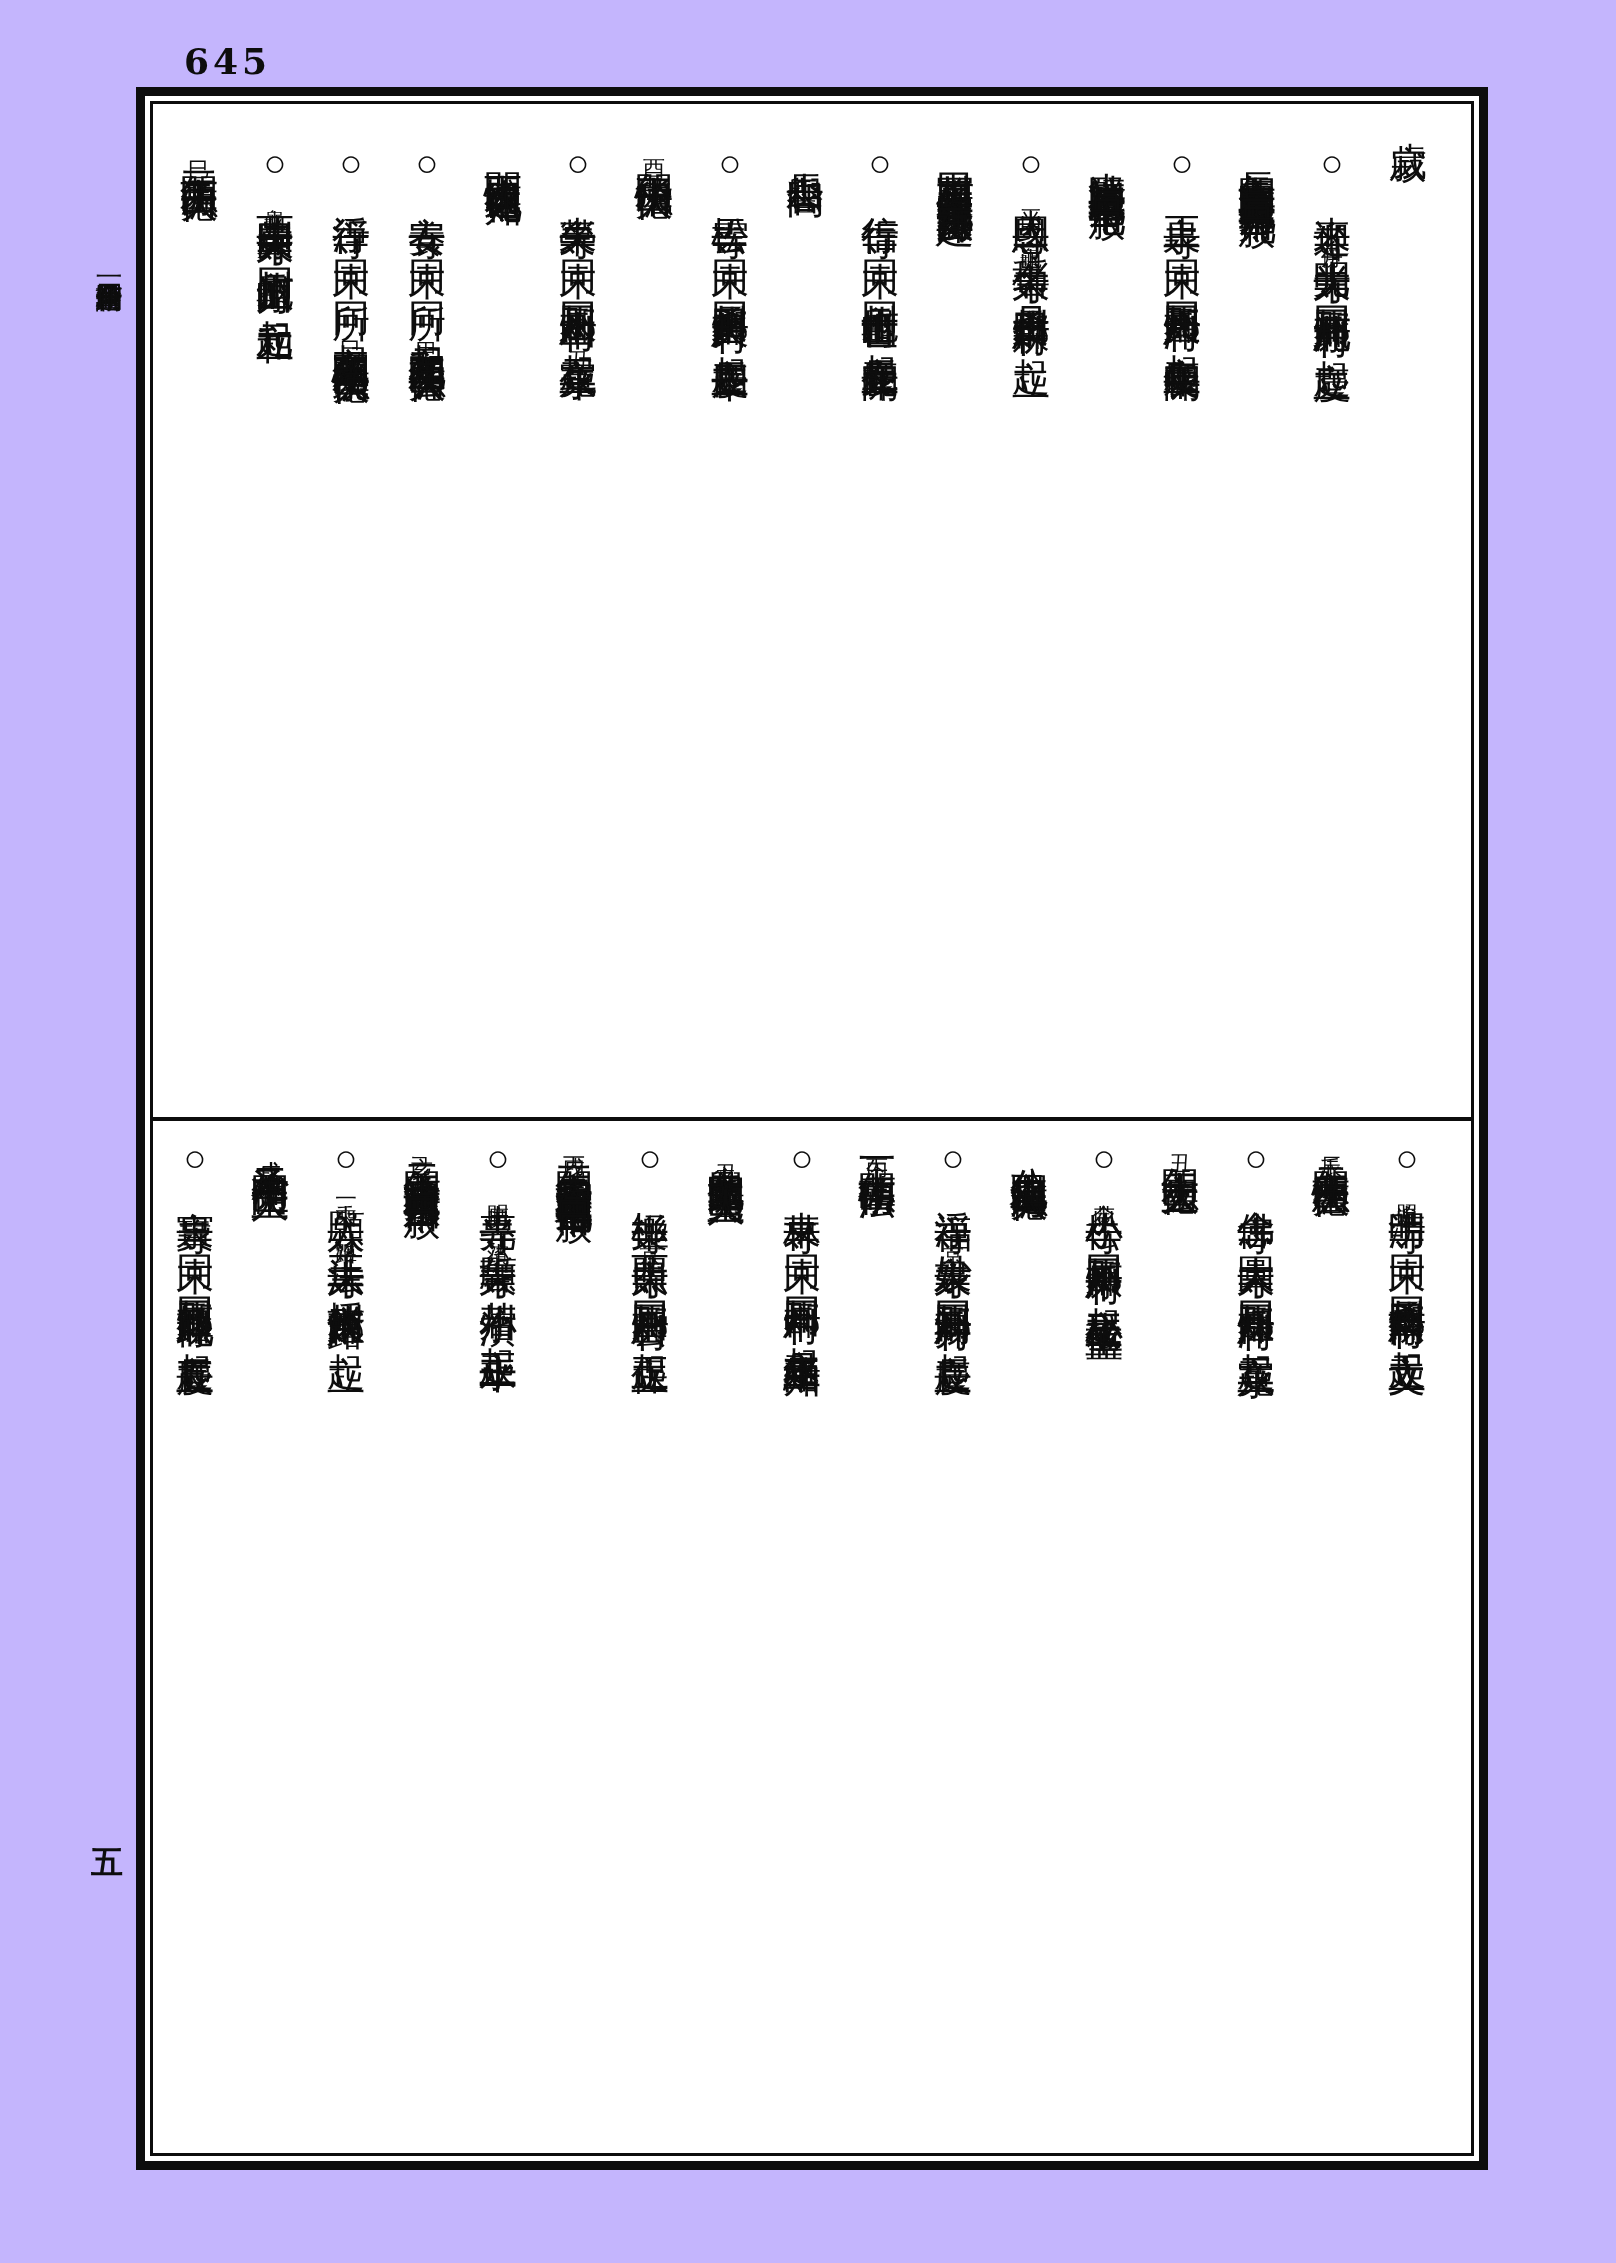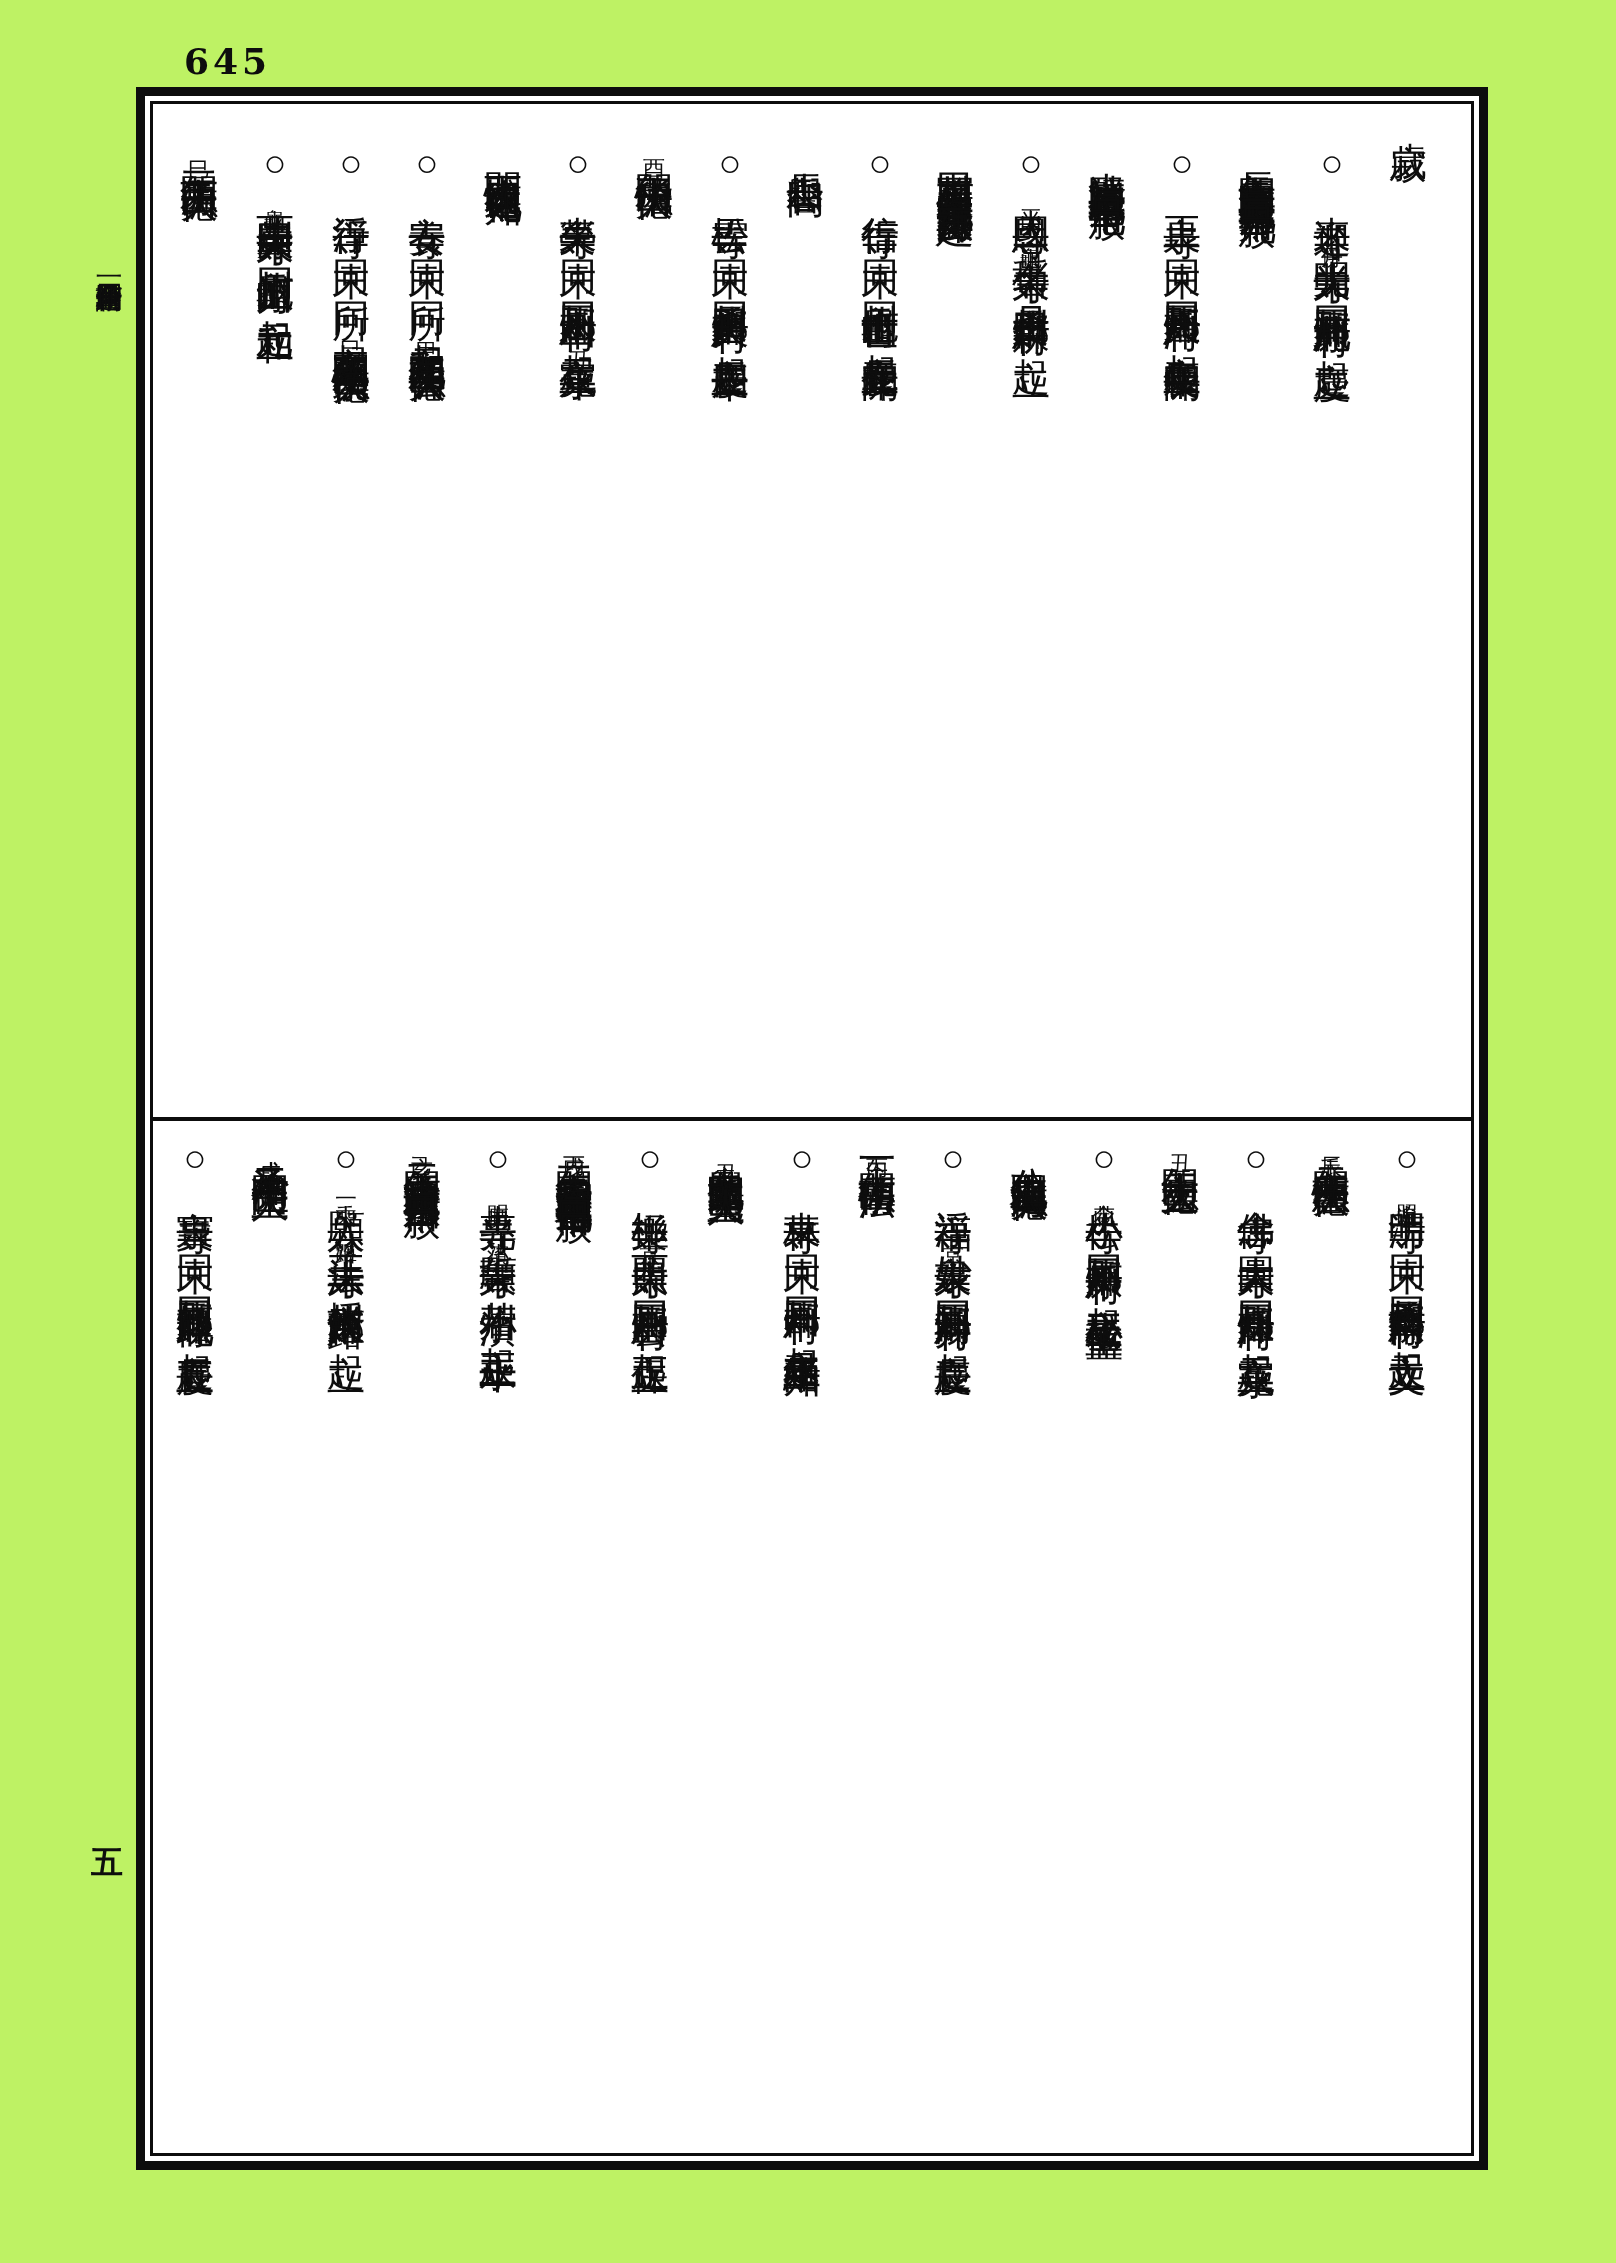--- a/index.html
+++ b/index.html
@@ -6,7 +6,7 @@
   .page{
     position:relative;
     width:1617px;height:2263px;
-    background:#bef264;
+    background:#c4b5fd;
     font-family:"Liberation Serif","DejaVu Serif",serif;
     color:#0d0d0d;
     overflow:hidden;

